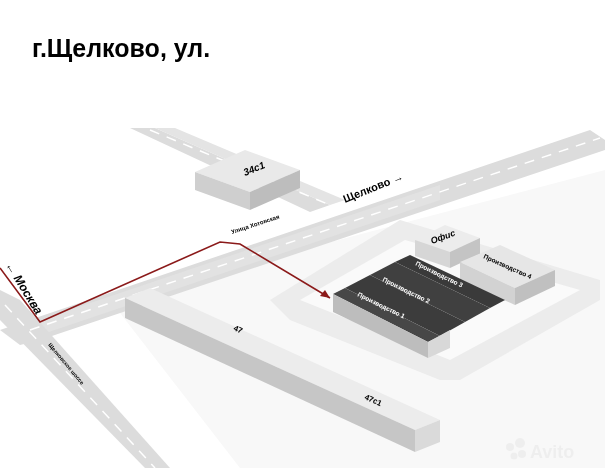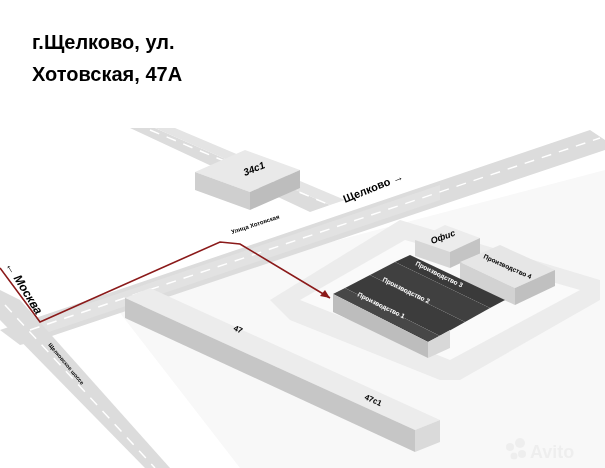--- a/index.html
+++ b/index.html
@@ -4,7 +4,7 @@
   <style>
     html, body { margin: 0; padding: 0; }
     body { width: 605px; height: 468px; background: #ffffff; position: relative; overflow: hidden; font-family: "Liberation Sans", sans-serif; }
-    .title { position: absolute; left: 32px; top: 26px; font-size: 20px; font-weight: bold; line-height: 32px; color: #000; }
+    .title { position: absolute; left: 32px; top: 32px; font-size: 25px; font-weight: bold; line-height: 32px; color: #000; }
     svg.map { position: absolute; left: 0; top: 0; }
     .lbl { font-family: "Liberation Sans", sans-serif; }
   </style>

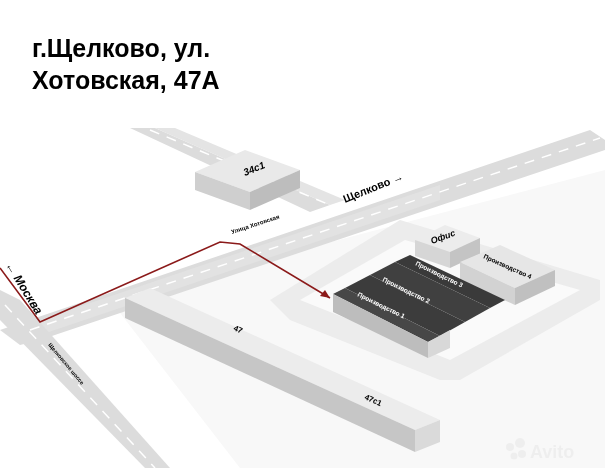--- a/index.html
+++ b/index.html
@@ -13,7 +13,6 @@
 
 <div class="title">
   <div>г.Щелково, ул.</div>
-  <div>Хотовская, 47А</div>
 </div>
 
 <svg class="map" width="605" height="468" viewBox="0 0 605 468">

